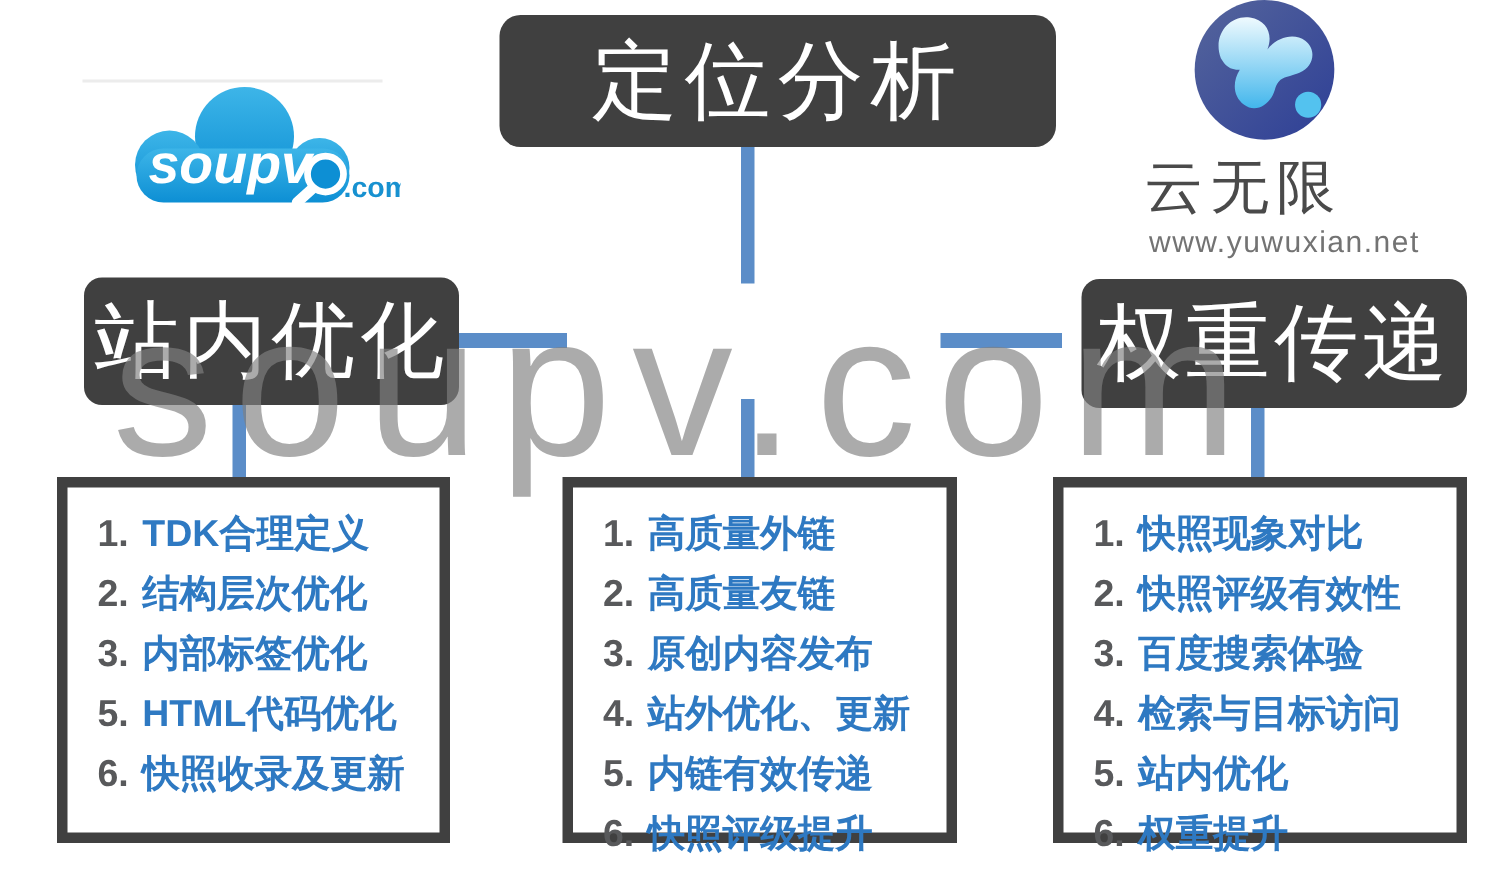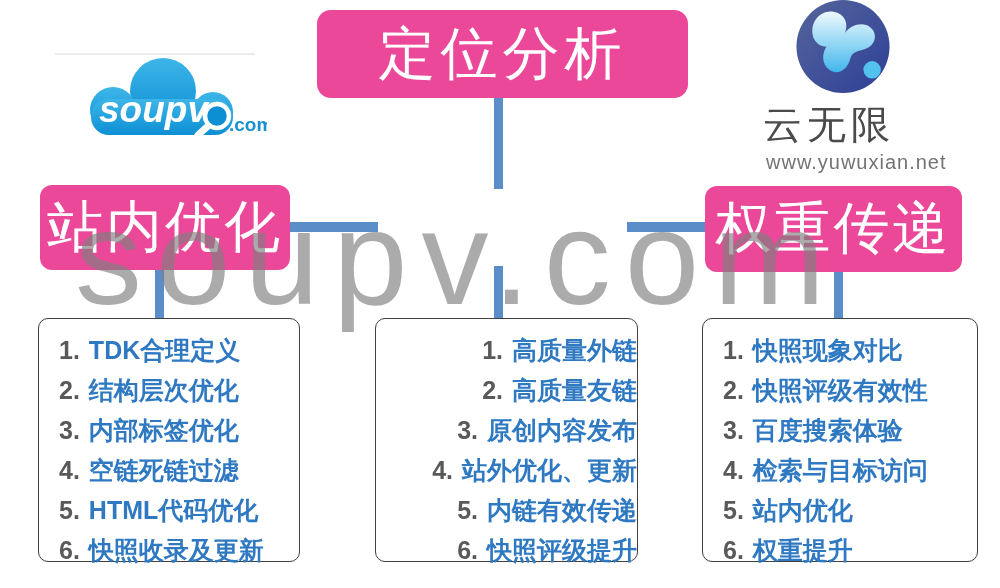--- a/index.html
+++ b/index.html
@@ -10,8 +10,8 @@
   .topline{position:absolute;left:55px;top:53px;width:200px;height:2px;background:#ececec;}
 
   
-  .node{position:absolute;background:#ec4899;color:#fff;display:flex;align-items:center;
-        justify-content:center;white-space:nowrap;z-index:1;}
+  .node{position:absolute;background:#404040;color:#fff;display:flex;align-items:center;
+        justify-content:center;white-space:nowrap;z-index:1;margin-left:16px;}
   .root{left:317px;top:10px;width:371px;height:88px;border-radius:14px;
         font-size:57px;letter-spacing:5px;font-weight:normal;}
   .branch{border-radius:12px;font-size:56px;letter-spacing:3px;font-weight:normal;}

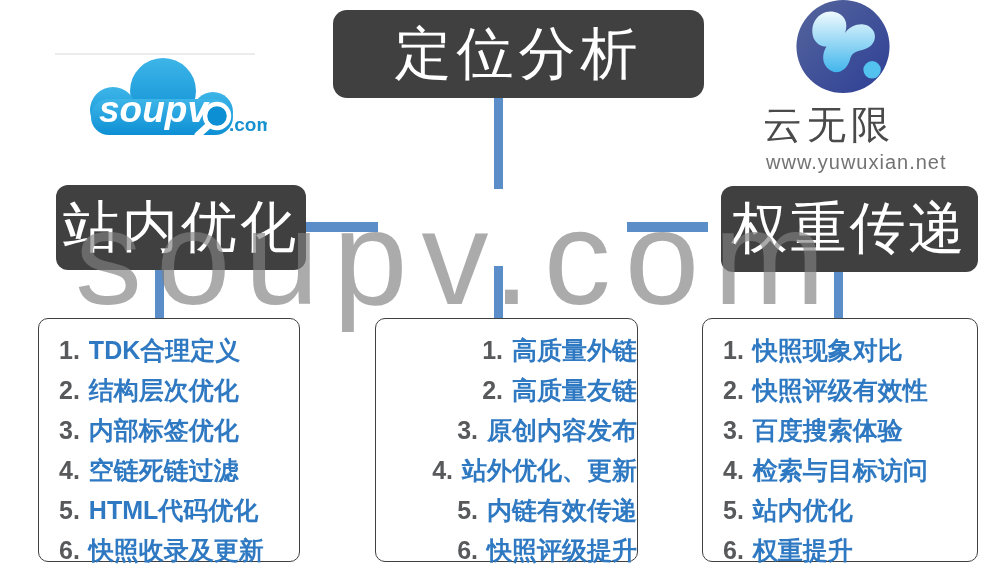--- a/index.html
+++ b/index.html
@@ -36,7 +36,7 @@
 
   
   .list{position:absolute;top:318px;height:244px;background:#fff;box-sizing:border-box;
-        border:1px solid #404040;border-radius:10px;z-index:3;}
+        border:7px solid #404040;border-radius:0;z-index:3;}
   .l0{left:38px;width:262px;}
   .l1{left:375px;width:263px;text-align:right;}
   .l2{left:702px;width:276px;}

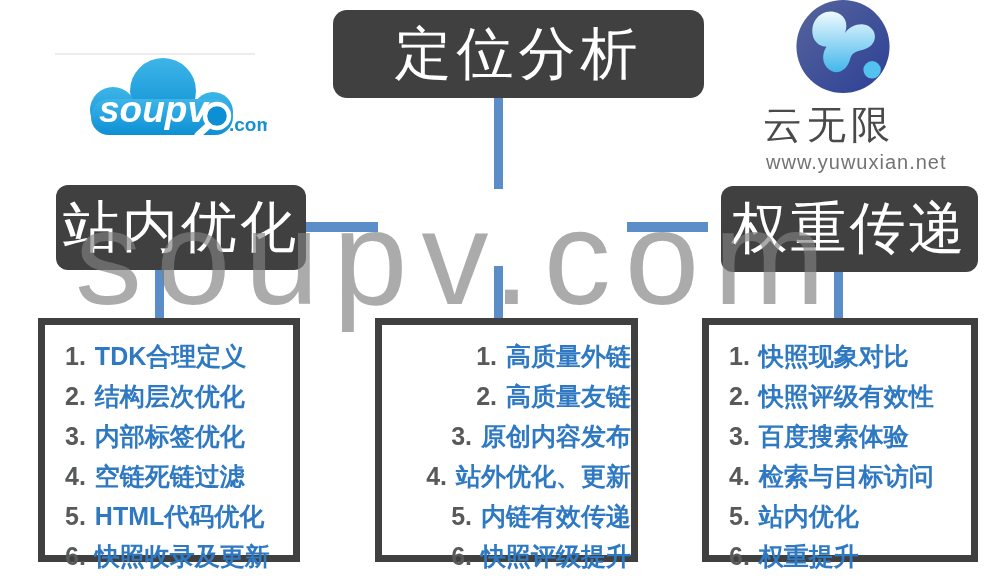--- a/index.html
+++ b/index.html
@@ -38,7 +38,7 @@
   .list{position:absolute;top:318px;height:244px;background:#fff;box-sizing:border-box;
         border:7px solid #404040;border-radius:0;z-index:3;}
   .l0{left:38px;width:262px;}
-  .l1{left:375px;width:263px;text-align:right;}
+  .l1{left:375px;width:263px;}
   .l2{left:702px;width:276px;}
   .list ol{list-style:none;margin:0;padding:11px 0 0 20px;}
   .list li{font-size:25px;font-weight:bold;line-height:40px;white-space:nowrap;}

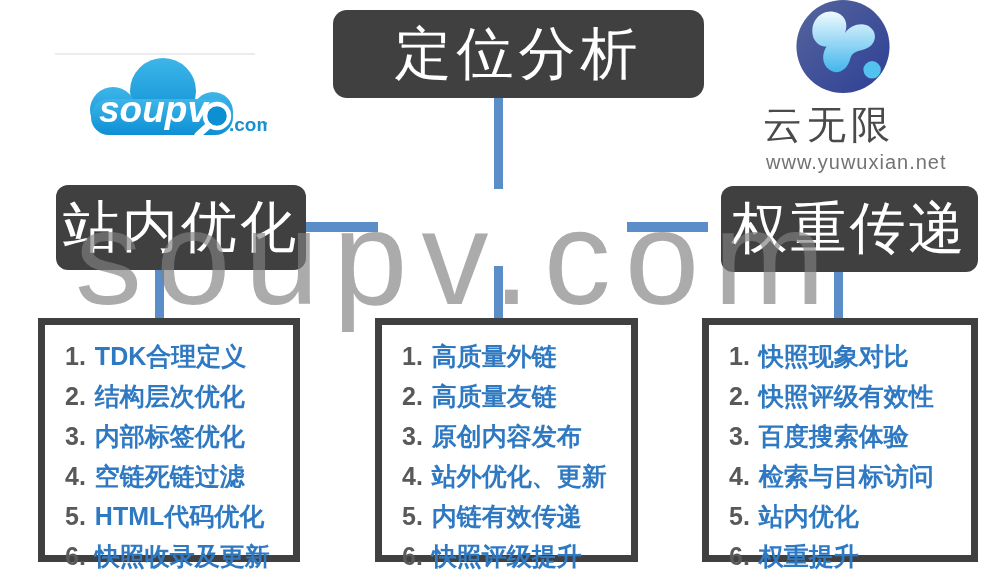--- a/index.html
+++ b/index.html
@@ -120,7 +120,6 @@
         <li><span class="num">1.</span><span class="txt">TDK合理定义</span></li>
         <li><span class="num">2.</span><span class="txt">结构层次优化</span></li>
         <li><span class="num">3.</span><span class="txt">内部标签优化</span></li>
-        <li><span class="num">4.</span><span class="txt">空链死链过滤</span></li>
         <li><span class="num">5.</span><span class="txt">HTML代码优化</span></li>
         <li><span class="num">6.</span><span class="txt">快照收录及更新</span></li>
       </ol>

